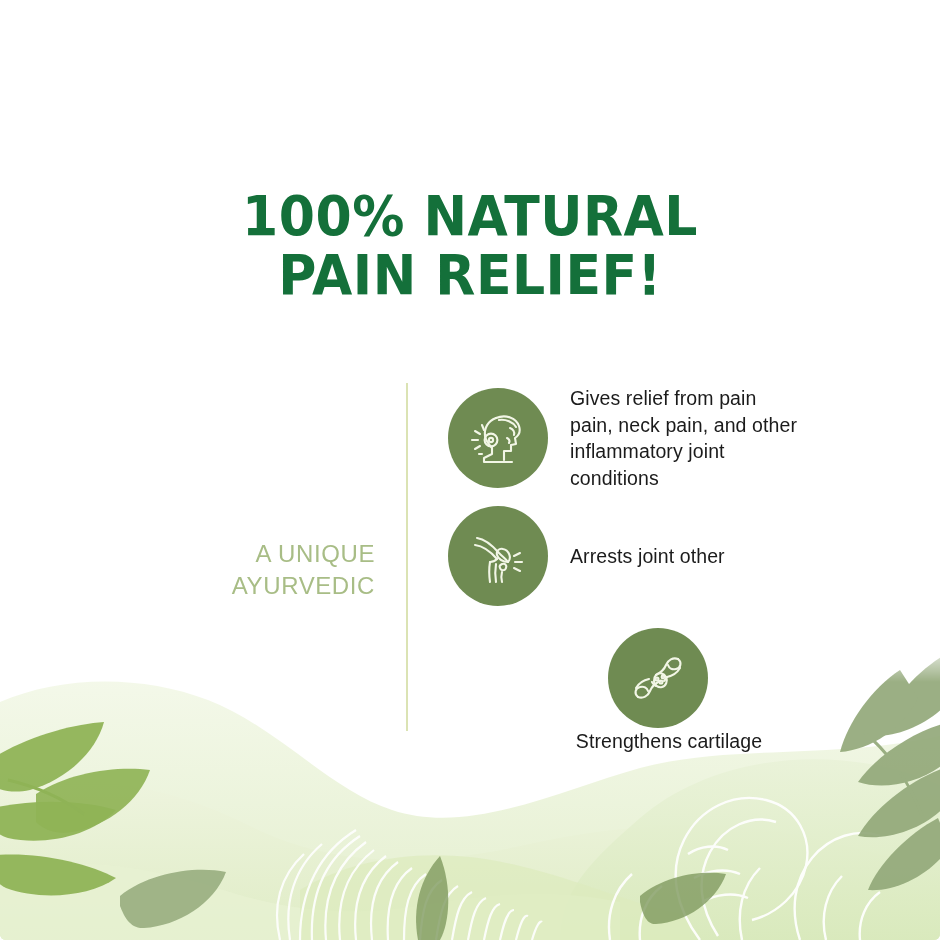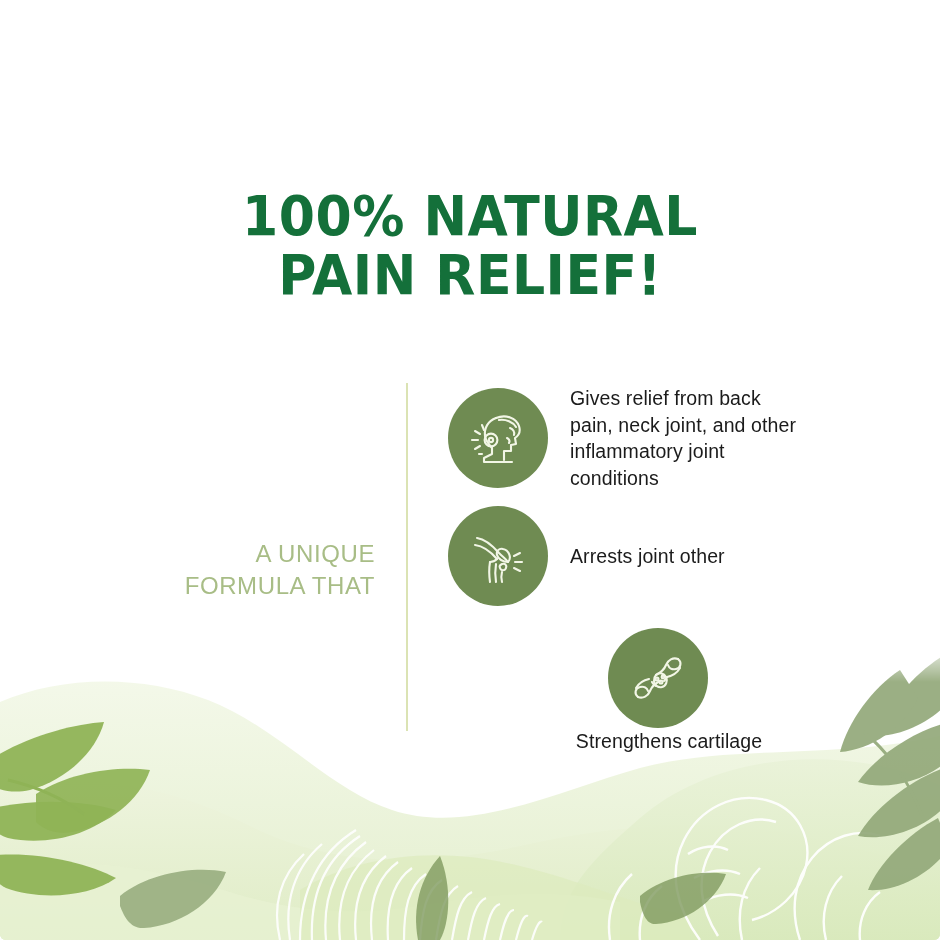--- a/index.html
+++ b/index.html
@@ -287,7 +287,7 @@
             <path d="M16,48 L13,48"></path>
           </svg>
         </div>
-        <div class="benefit-text">Gives relief from back pain, neck joint, and other inflammatory joint conditions</div>
+        <div class="benefit-text">Gives relief from pain pain, neck pain, and other inflammatory joint conditions</div>
       </div>
 
       <div class="benefit-row" data-idx="1">

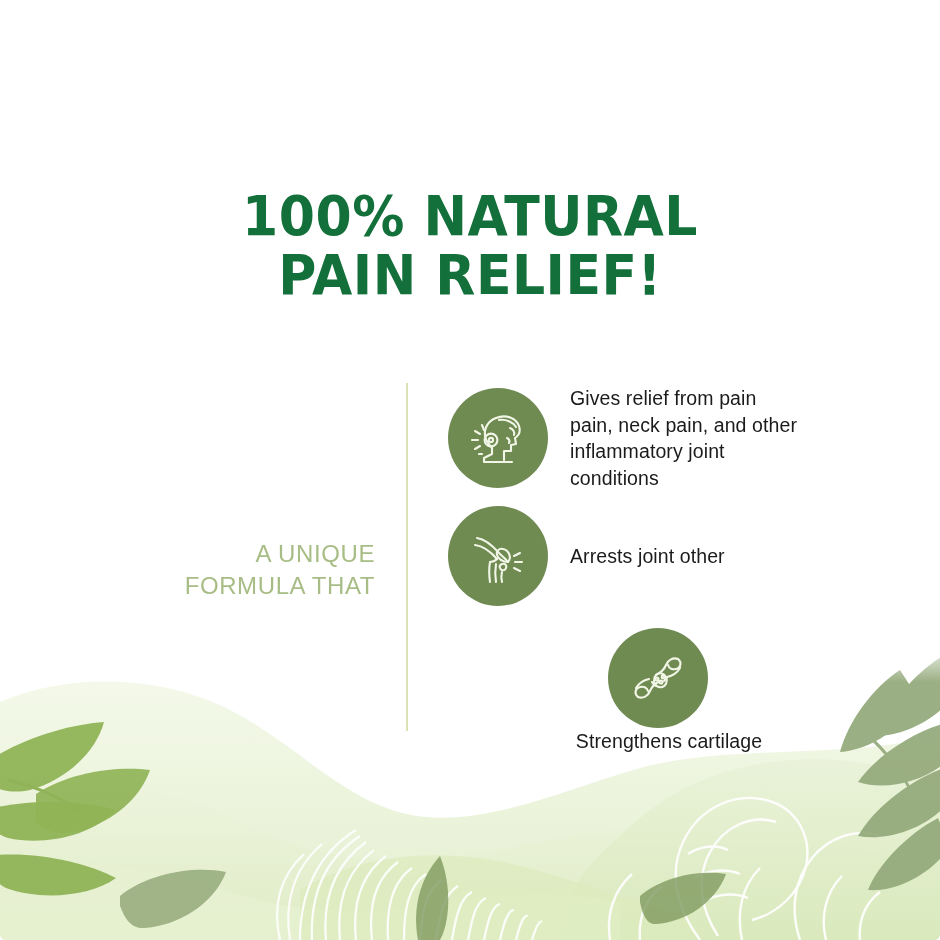--- a/index.html
+++ b/index.html
@@ -255,6 +255,7 @@
 
     <div id="left-label">
       <span class="ll-line">A UNIQUE</span>
+      <span class="ll-line">AYURVEDIC</span>
       <span class="ll-line">FORMULA THAT</span>
     </div>
 

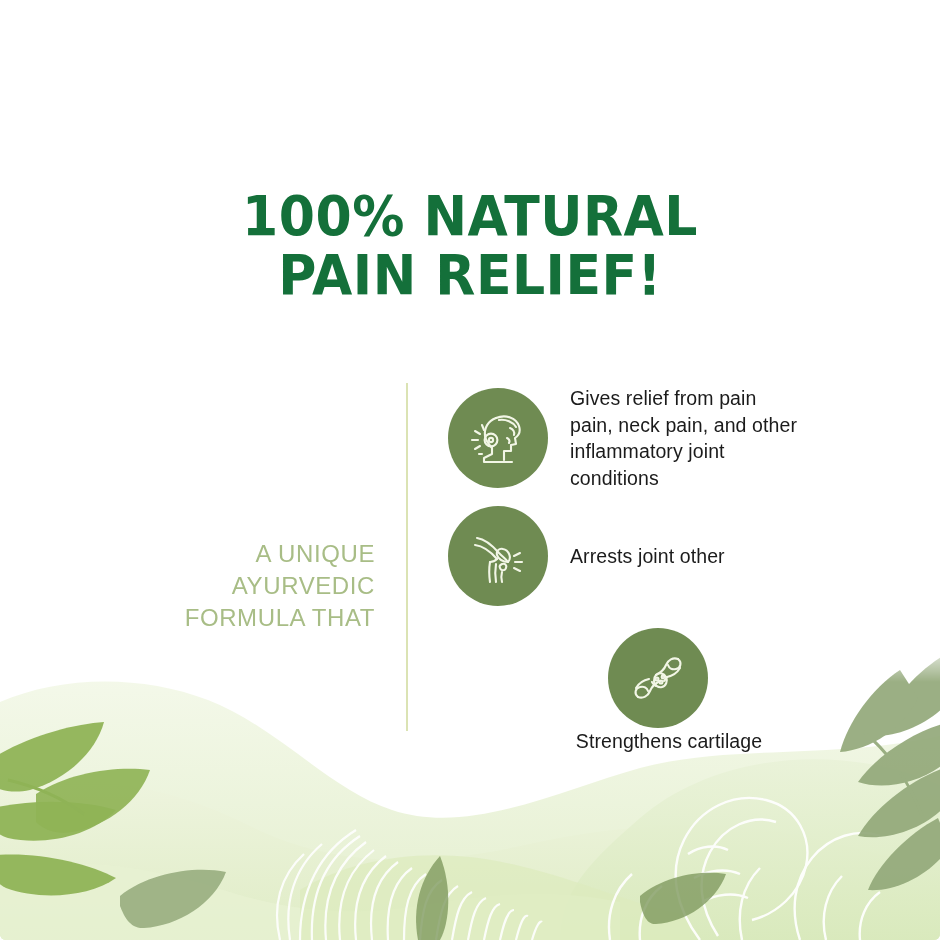--- a/index.html
+++ b/index.html
@@ -256,7 +256,6 @@
     <div id="left-label">
       <span class="ll-line">A UNIQUE</span>
       <span class="ll-line">AYURVEDIC</span>
-      <span class="ll-line">FORMULA THAT</span>
     </div>
 
     <div id="divider"></div>

